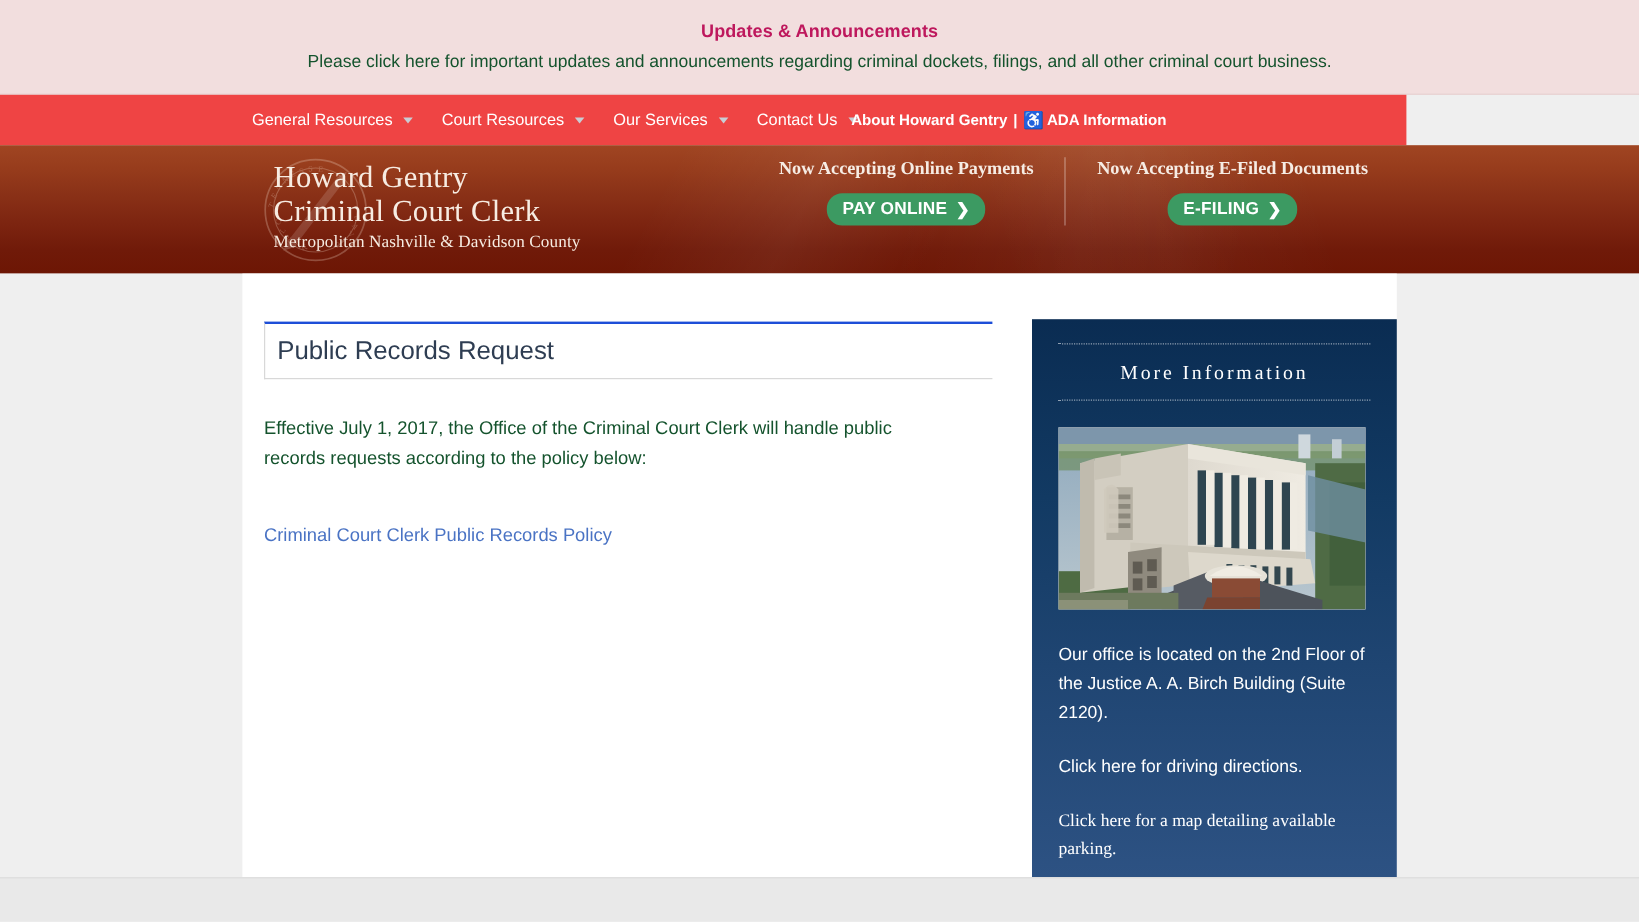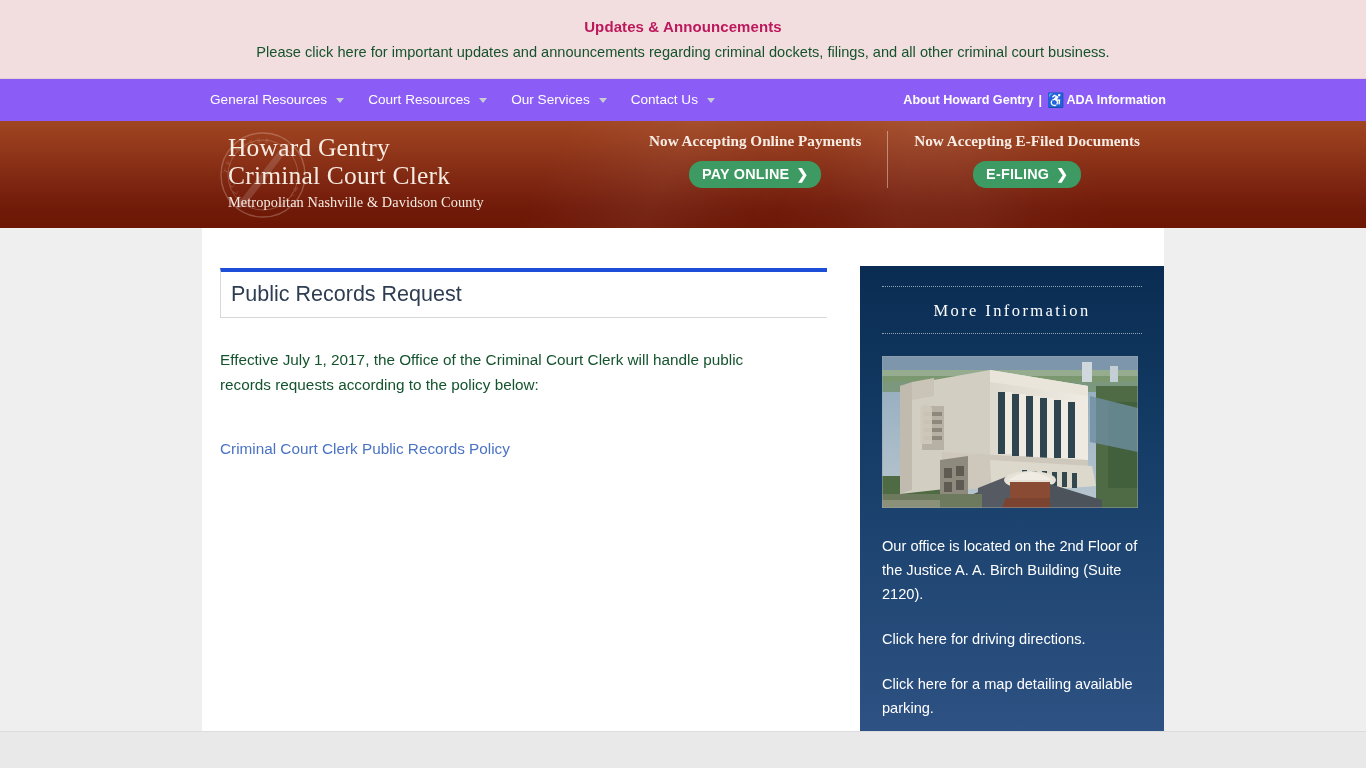--- a/index.html
+++ b/index.html
@@ -40,8 +40,8 @@
   
   .nav {
     position: absolute; left: 0; top: 79px;
-    width: 1366px; height: 42px;
-    background: #8b5cf6;
+    width: 1172px; height: 42px;
+    background: #ef4444;
   }
   .nav-left {
     position: absolute; left: 210px; top: 0;

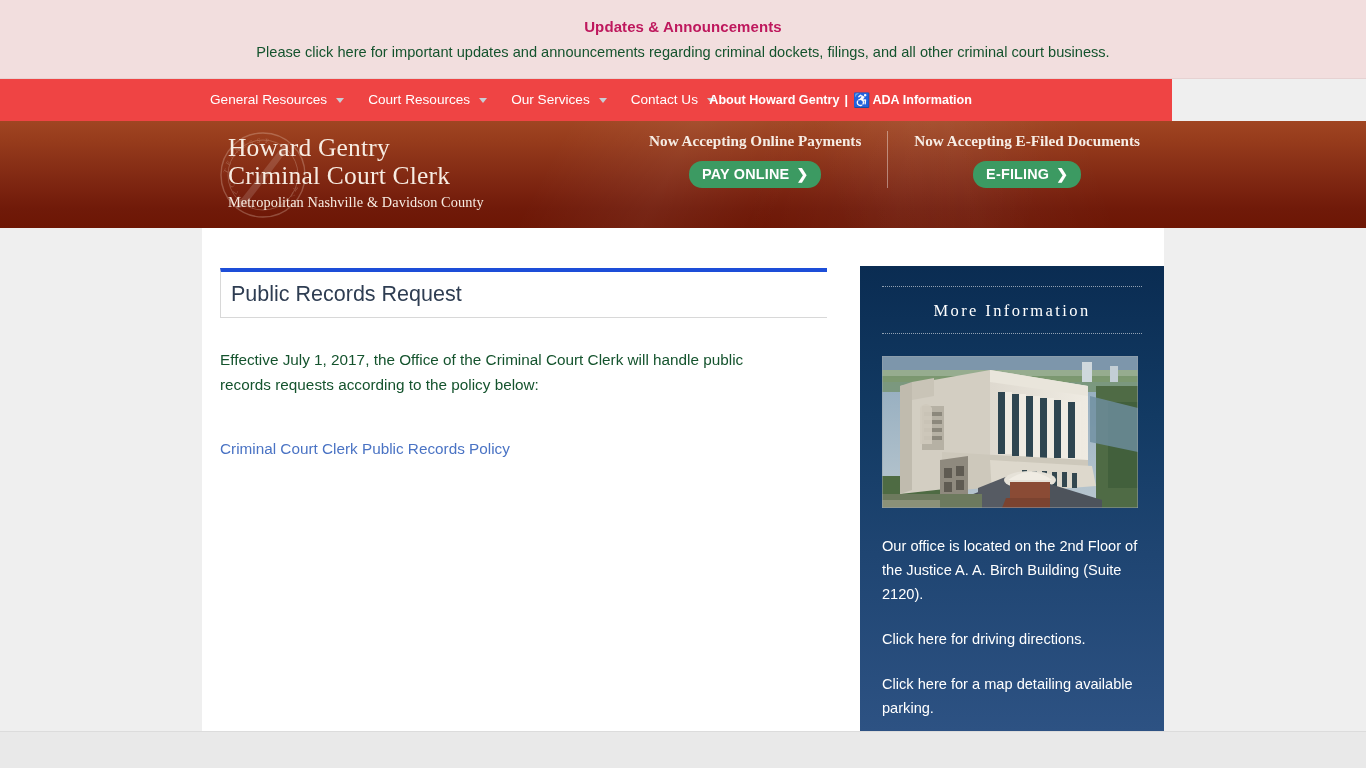--- a/index.html
+++ b/index.html
@@ -161,7 +161,7 @@
     width: 607px;
   }
   .page-title-wrap {
-    border-top: 4px solid #1d4ed8;
+    border-top: 2px solid #1d4ed8;
     border-bottom: 1px solid #d8d8d8;
     border-left: 1px solid #d8d8d8;
     padding: 9px 0 10px 10px;

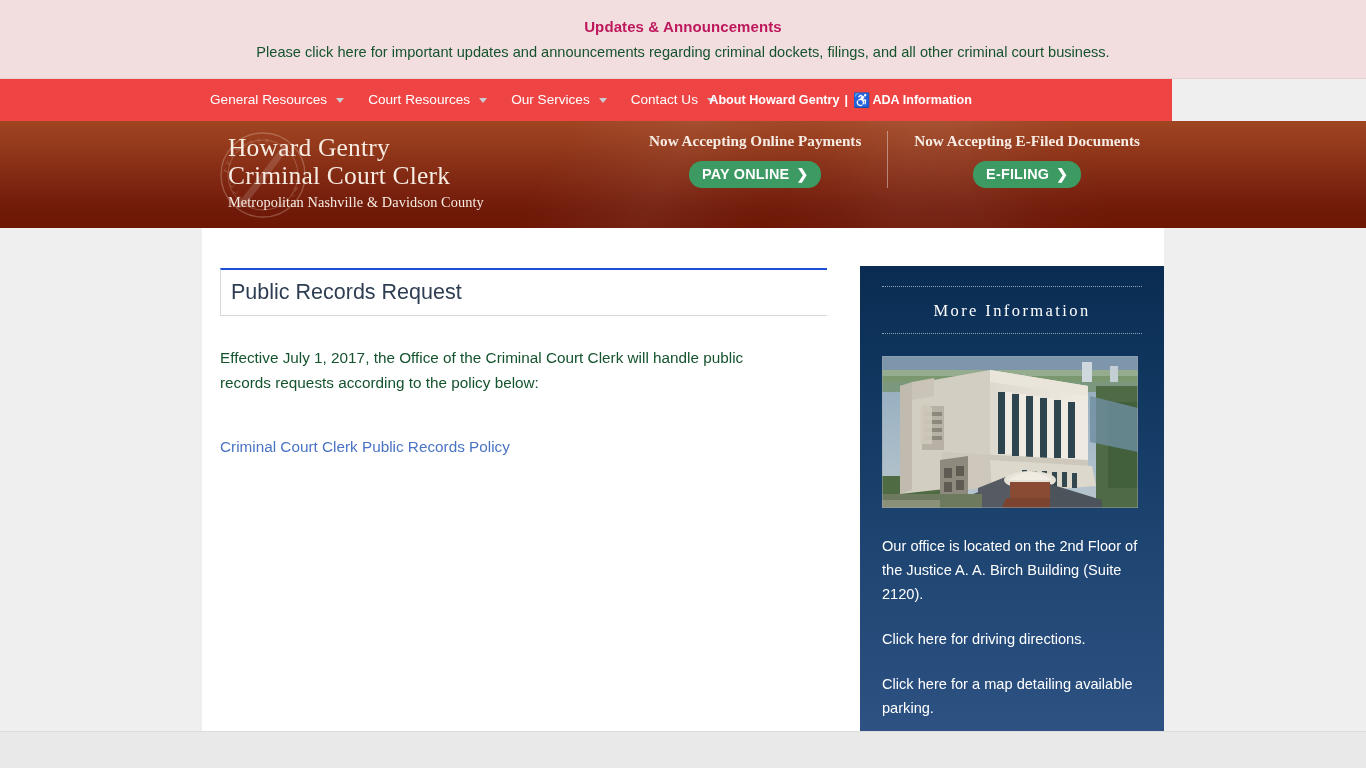--- a/index.html
+++ b/index.html
@@ -225,7 +225,7 @@
     line-height: 24px;
   }
   .side-text p { margin: 0 0 21px 0; }
-  .side-text p:last-child { margin-bottom: 4px; }
+  .side-text p:last-child { margin-bottom: 4px; font-family: Liberation Serif, serif; }
   .side-link { color: #ffffff; text-decoration: none; cursor: pointer; }
 
   

